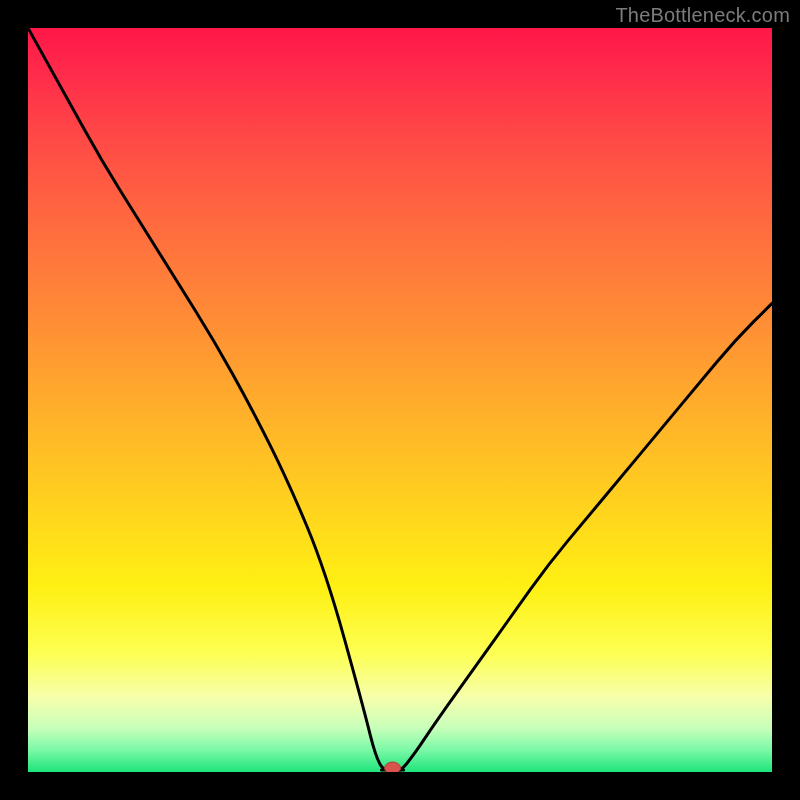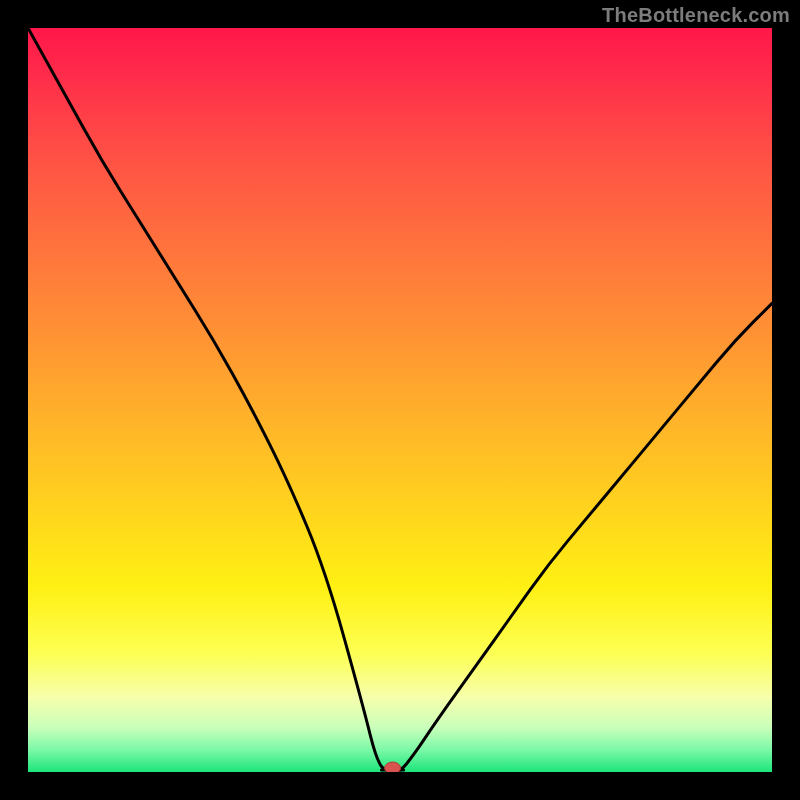--- a/index.html
+++ b/index.html
@@ -58,7 +58,7 @@
     right: 10px;
     color: #7c7c7c;
     font-size: 20px;
-    font-weight: 700;
+    font-weight: 400;
     letter-spacing: 0.2px;
     user-select: none;
   }

